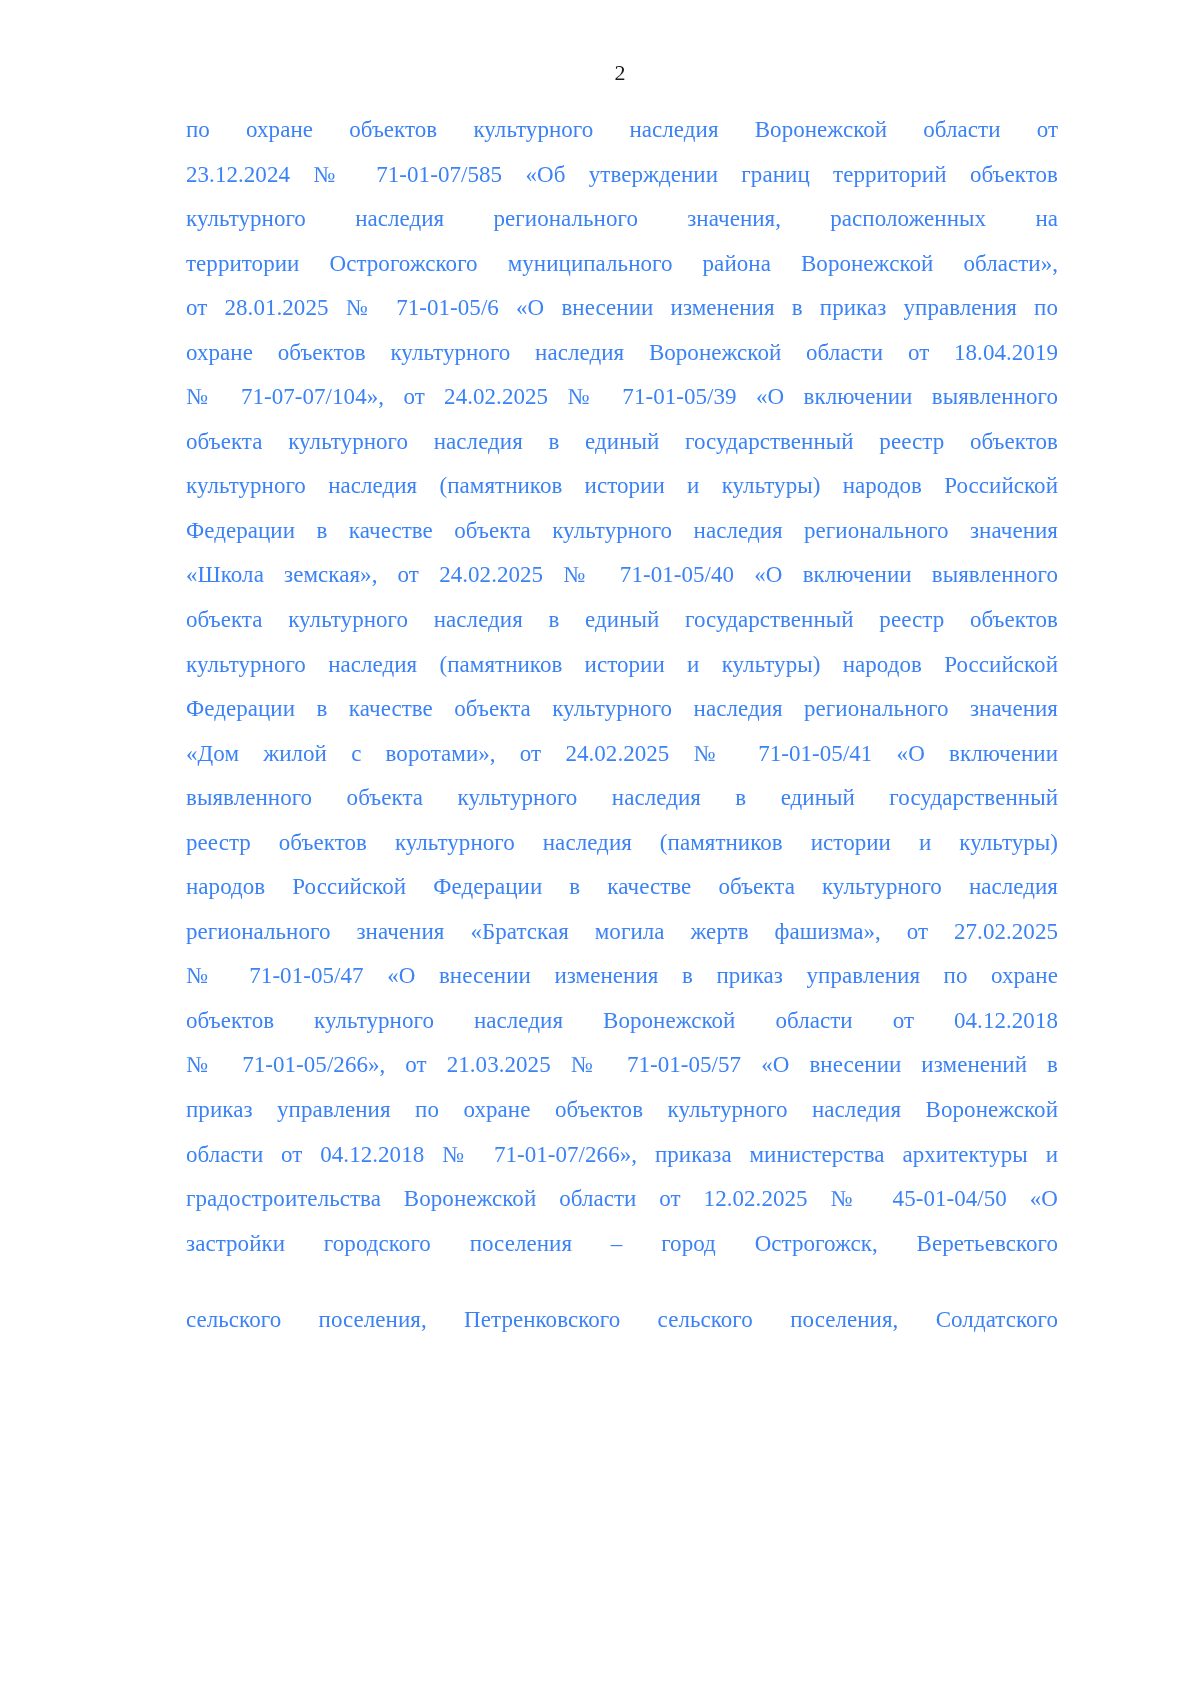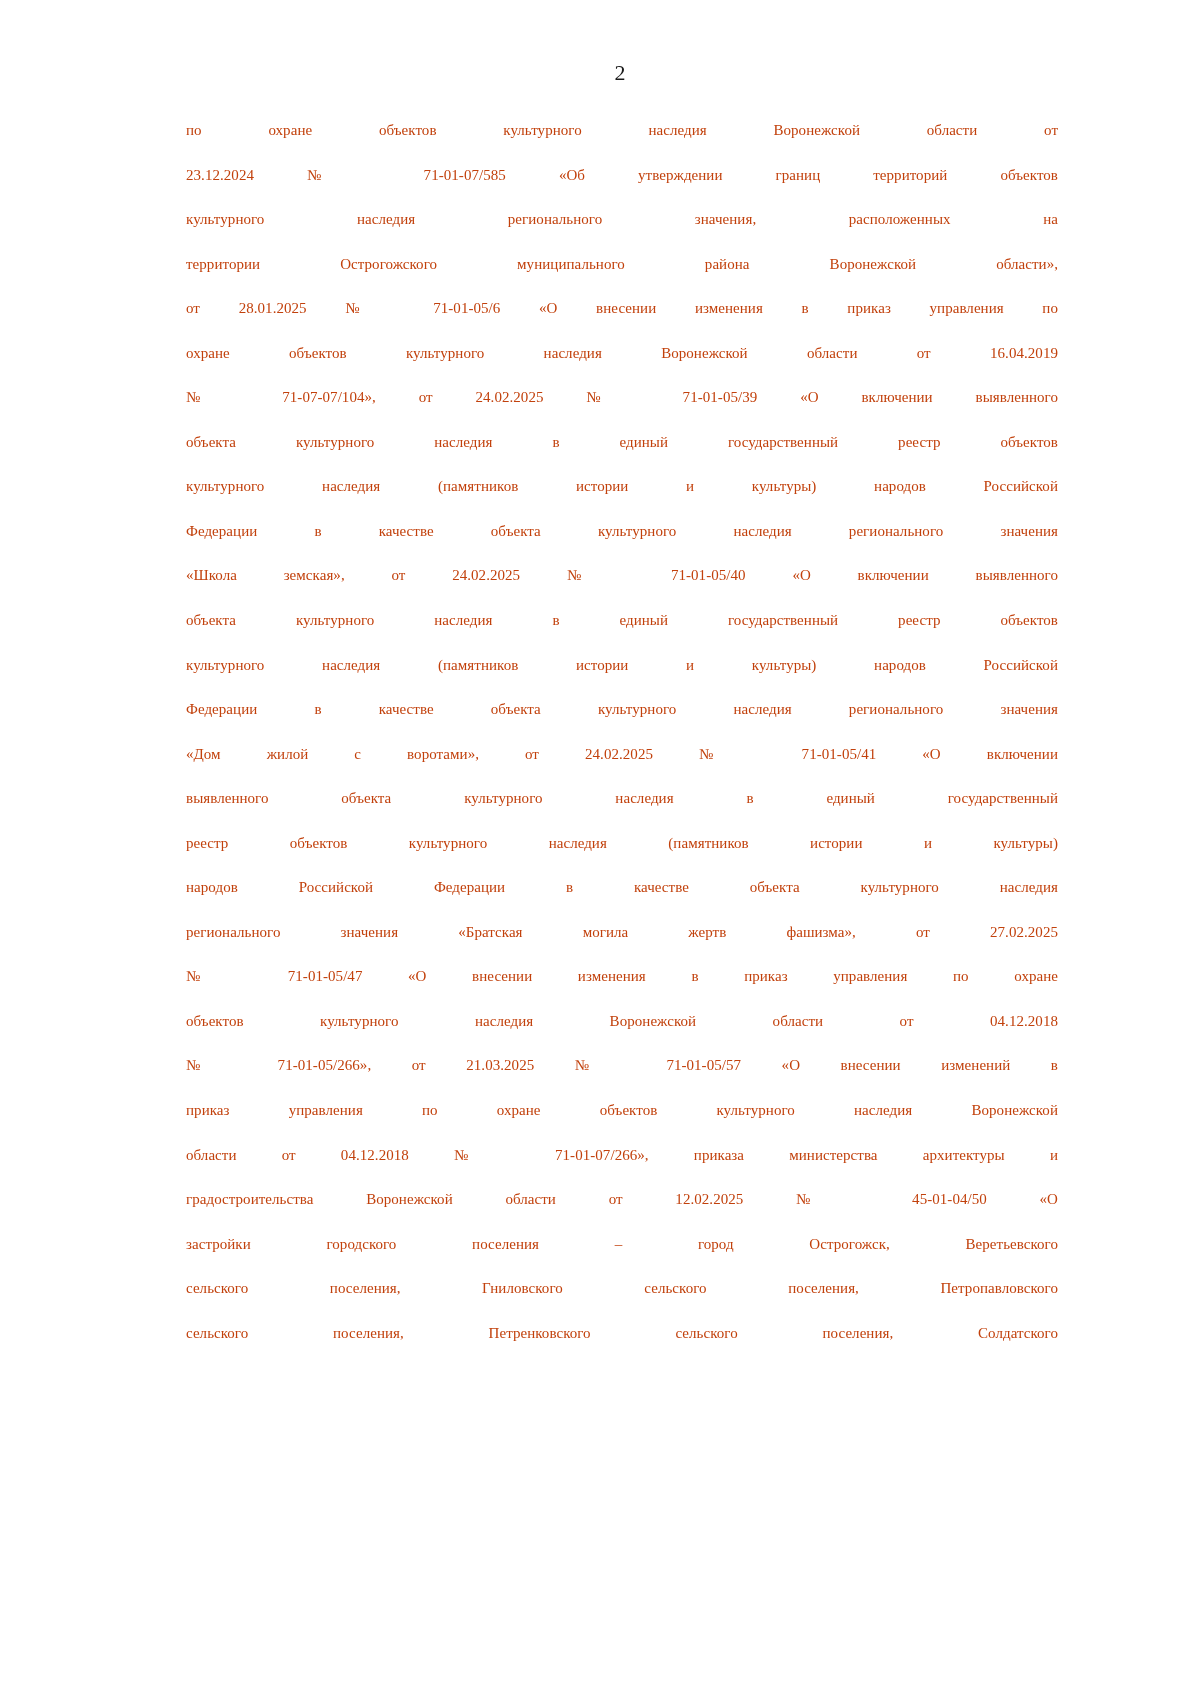--- a/index.html
+++ b/index.html
@@ -12,7 +12,7 @@
   .body-text { position: absolute; left: 186px; top: 112px; width: 872px; }
   .line {
     display: block; height: 44.55px; line-height: 36px;
-    font-family: "Liberation Serif", serif; font-size: 15px; color: #c2410c;
+    font-family: "Liberation Serif", serif; font-size: 23px; color: #3b82f6;
     white-space: nowrap; text-align: justify; text-align-last: justify;
     letter-spacing: 0.05px;
   }

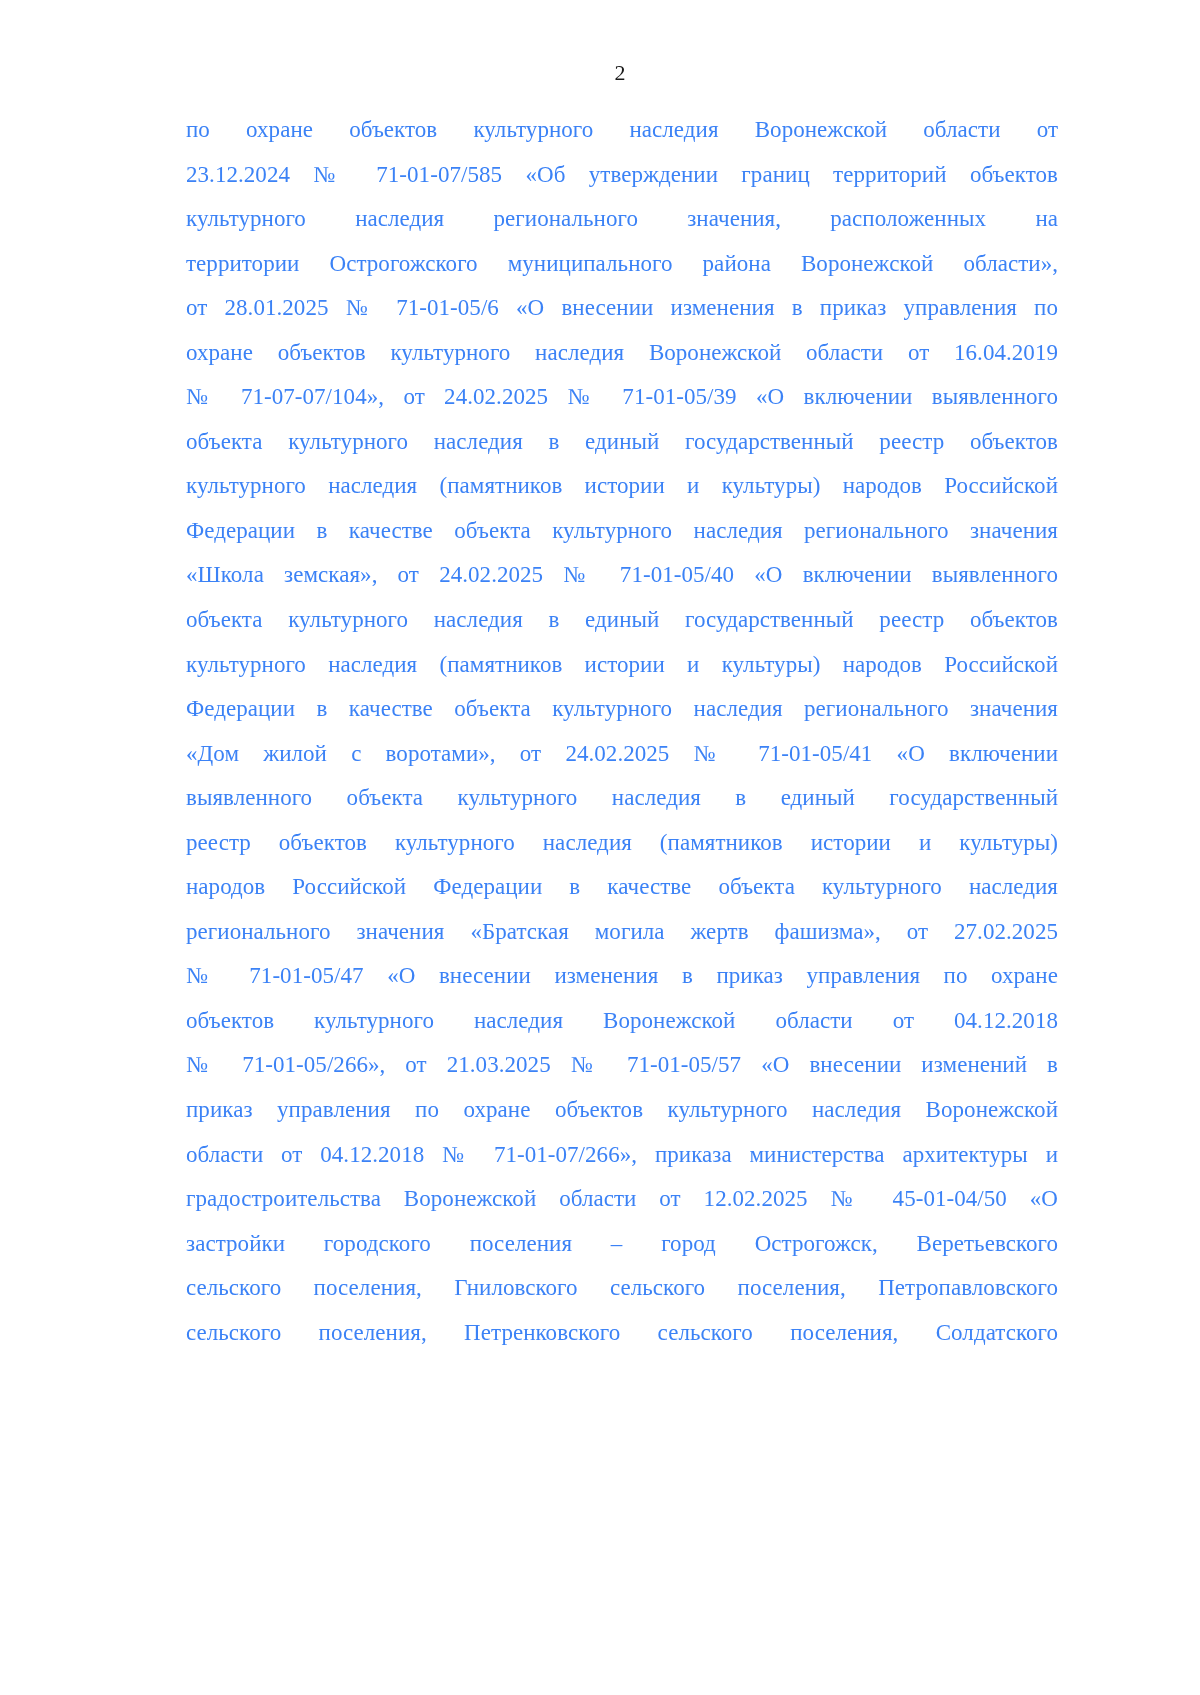--- a/index.html
+++ b/index.html
@@ -29,7 +29,7 @@
     <span class="line">культурного наследия регионального значения, расположенных на</span>
     <span class="line">территории Острогожского муниципального района Воронежской области»,</span>
     <span class="line">от 28.01.2025 № 71-01-05/6 «О внесении изменения в приказ управления по</span>
-    <span class="line">охране объектов культурного наследия Воронежской области от 16.04.2019</span>
+    <span class="line">охране объектов культурного наследия Воронежской области от 18.04.2019</span>
     <span class="line">№ 71-07-07/104», от 24.02.2025 № 71-01-05/39 «О включении выявленного</span>
     <span class="line">объекта культурного наследия в единый государственный реестр объектов</span>
     <span class="line">культурного наследия (памятников истории и культуры) народов Российской</span>

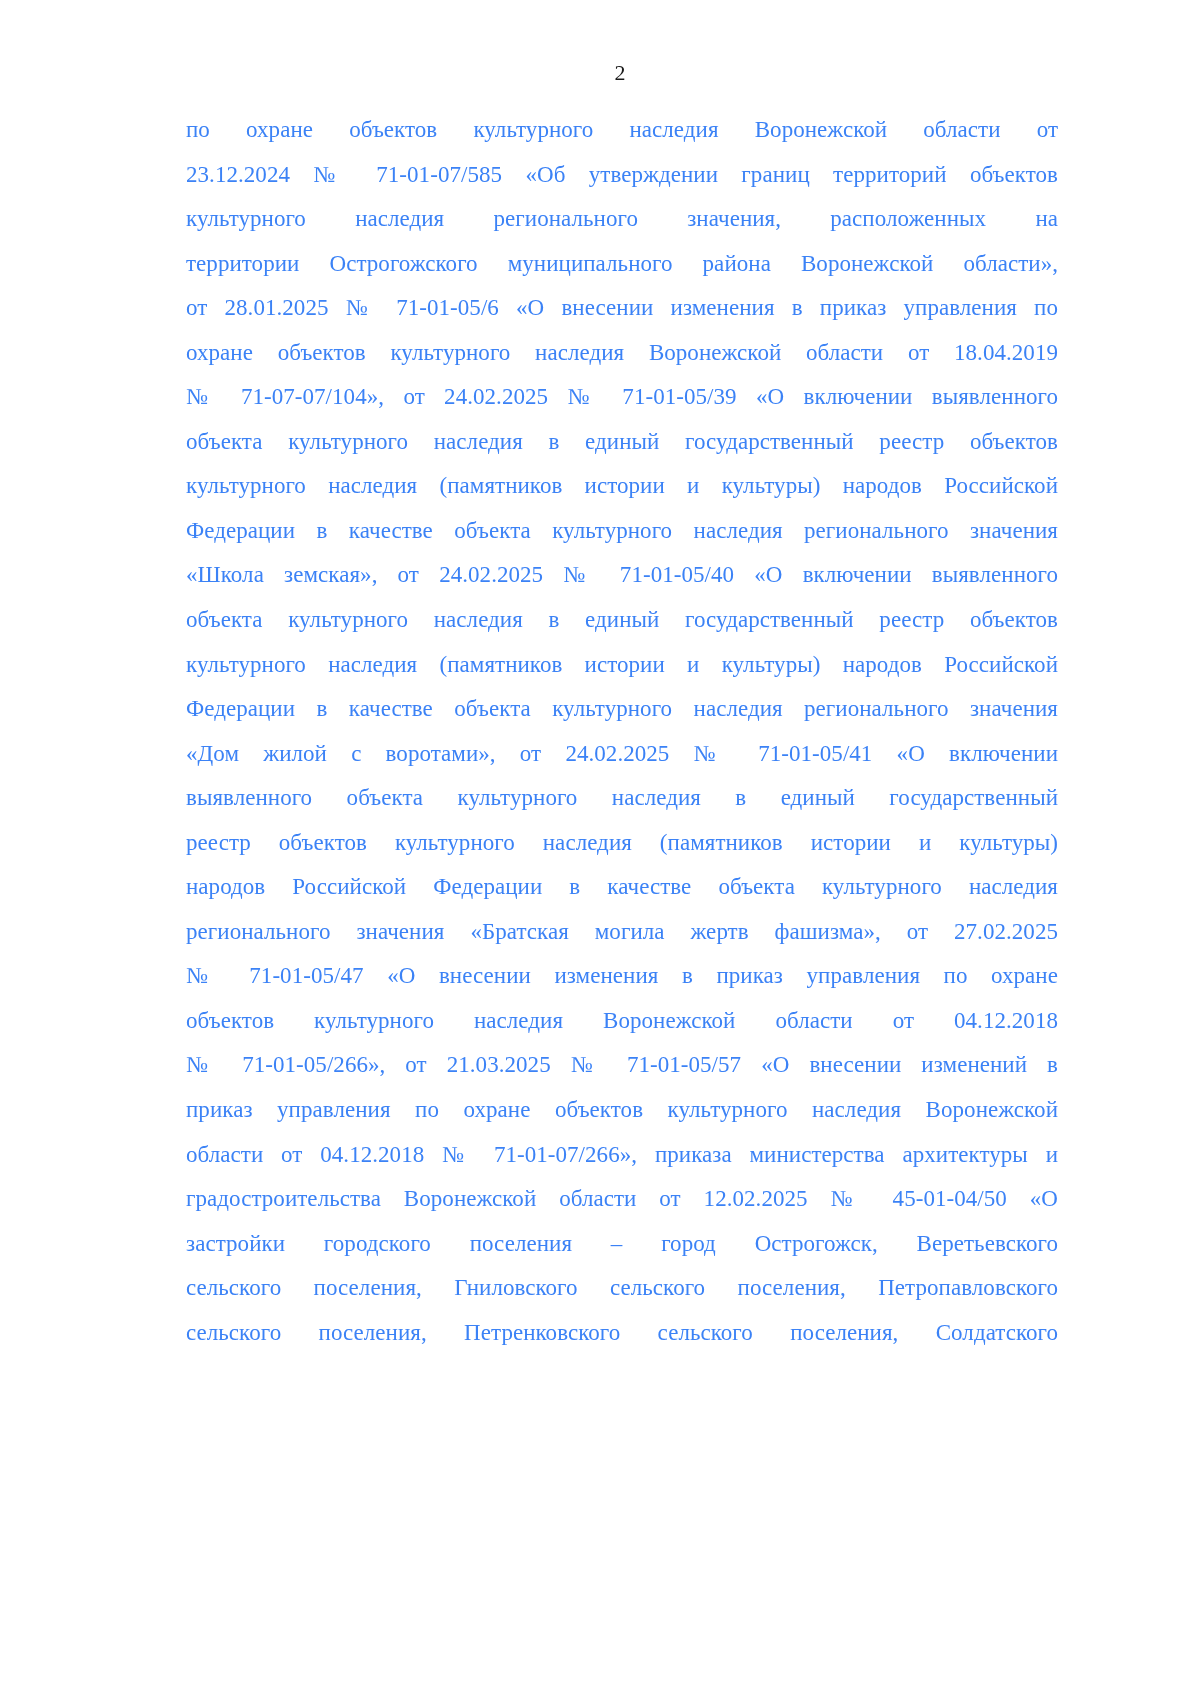--- a/index.html
+++ b/index.html
@@ -50,7 +50,6 @@
     <span class="line">области от 04.12.2018  № 71-01-07/266», приказа министерства архитектуры и</span>
     <span class="line">градостроительства Воронежской области от 12.02.2025 № 45-01-04/50 «О</span>
     <span class="line">застройки городского поселения – город Острогожск, Веретьевского</span>
-    <span class="line">сельского поселения, Гниловского сельского поселения, Петропавловского</span>
     <span class="line last">сельского поселения, Петренковского сельского поселения, Солдатского</span>
   </div>
 </div>

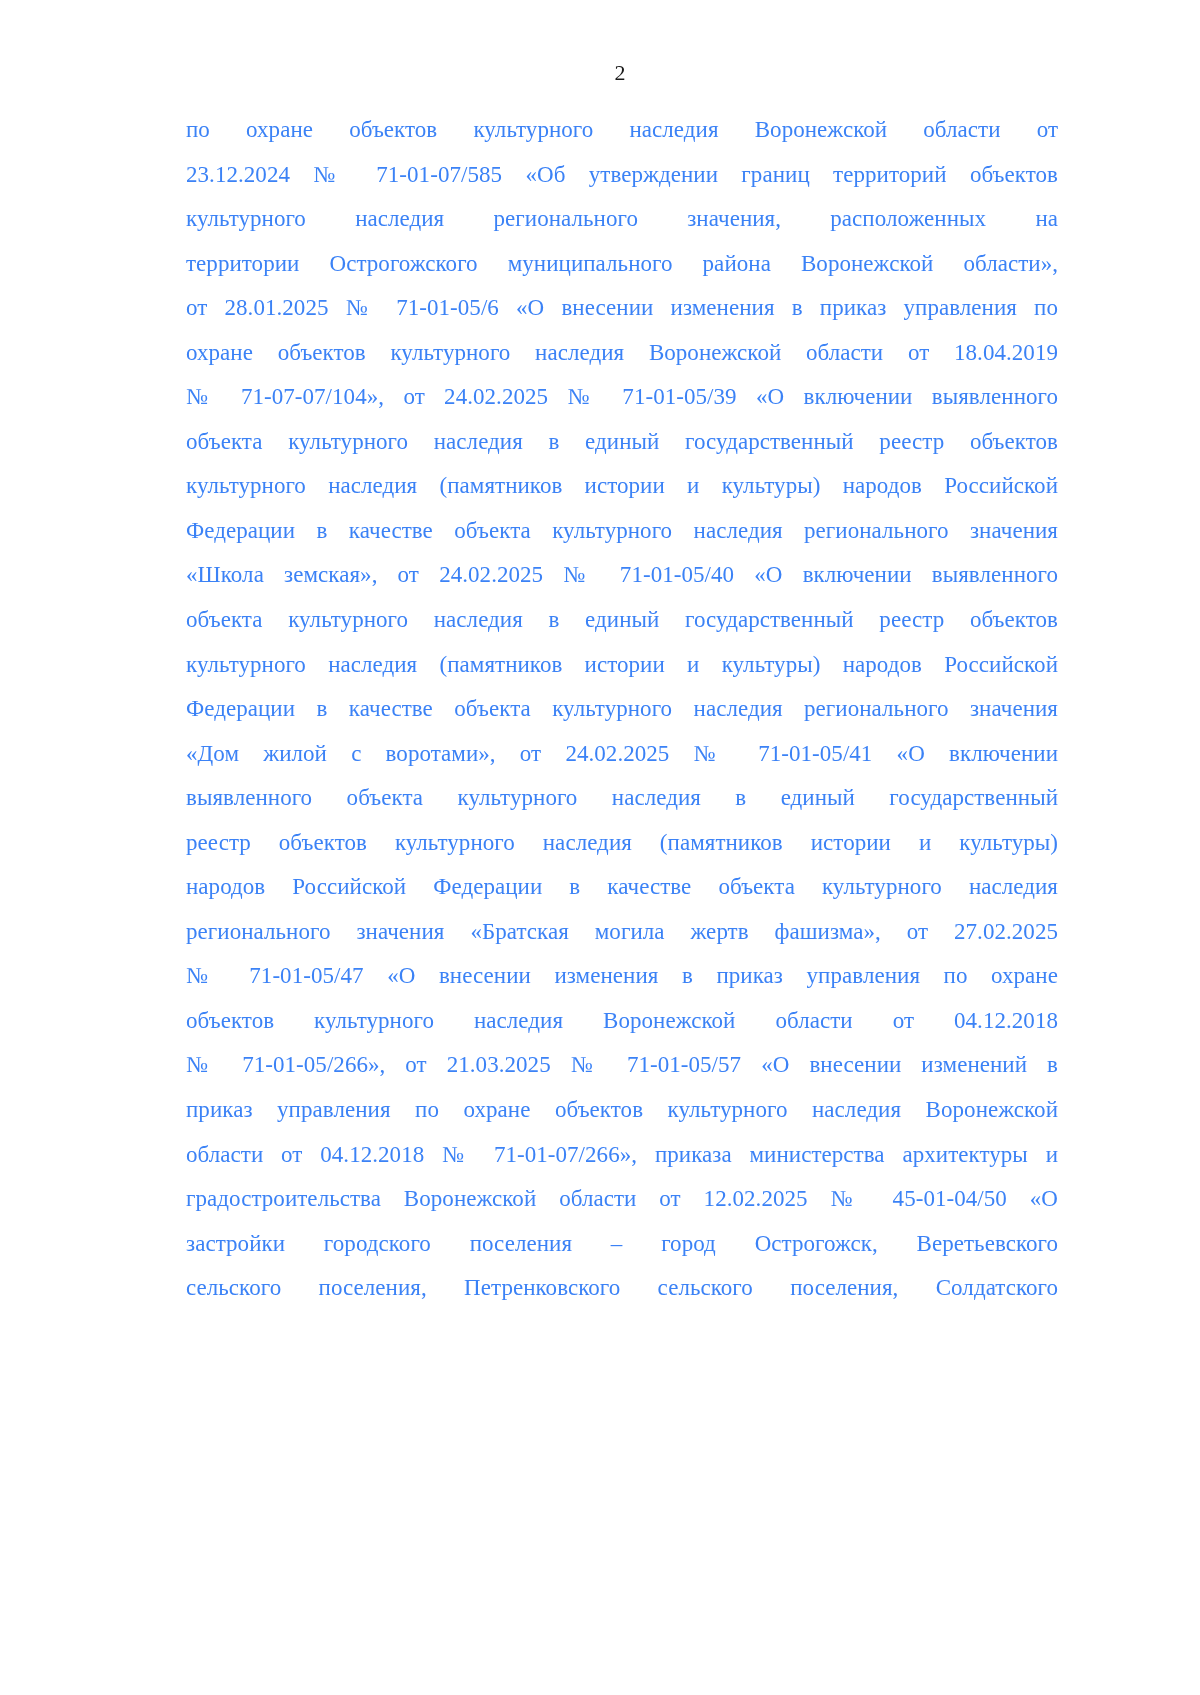--- a/index.html
+++ b/index.html
@@ -16,7 +16,7 @@
     white-space: nowrap; text-align: justify; text-align-last: justify;
     letter-spacing: 0.05px;
   }
-  .line.last { text-align-last: justify; }
+  .line.last { text-align-last: justify; margin-top: 32px; }
 </style>
 </head>
 <body>

